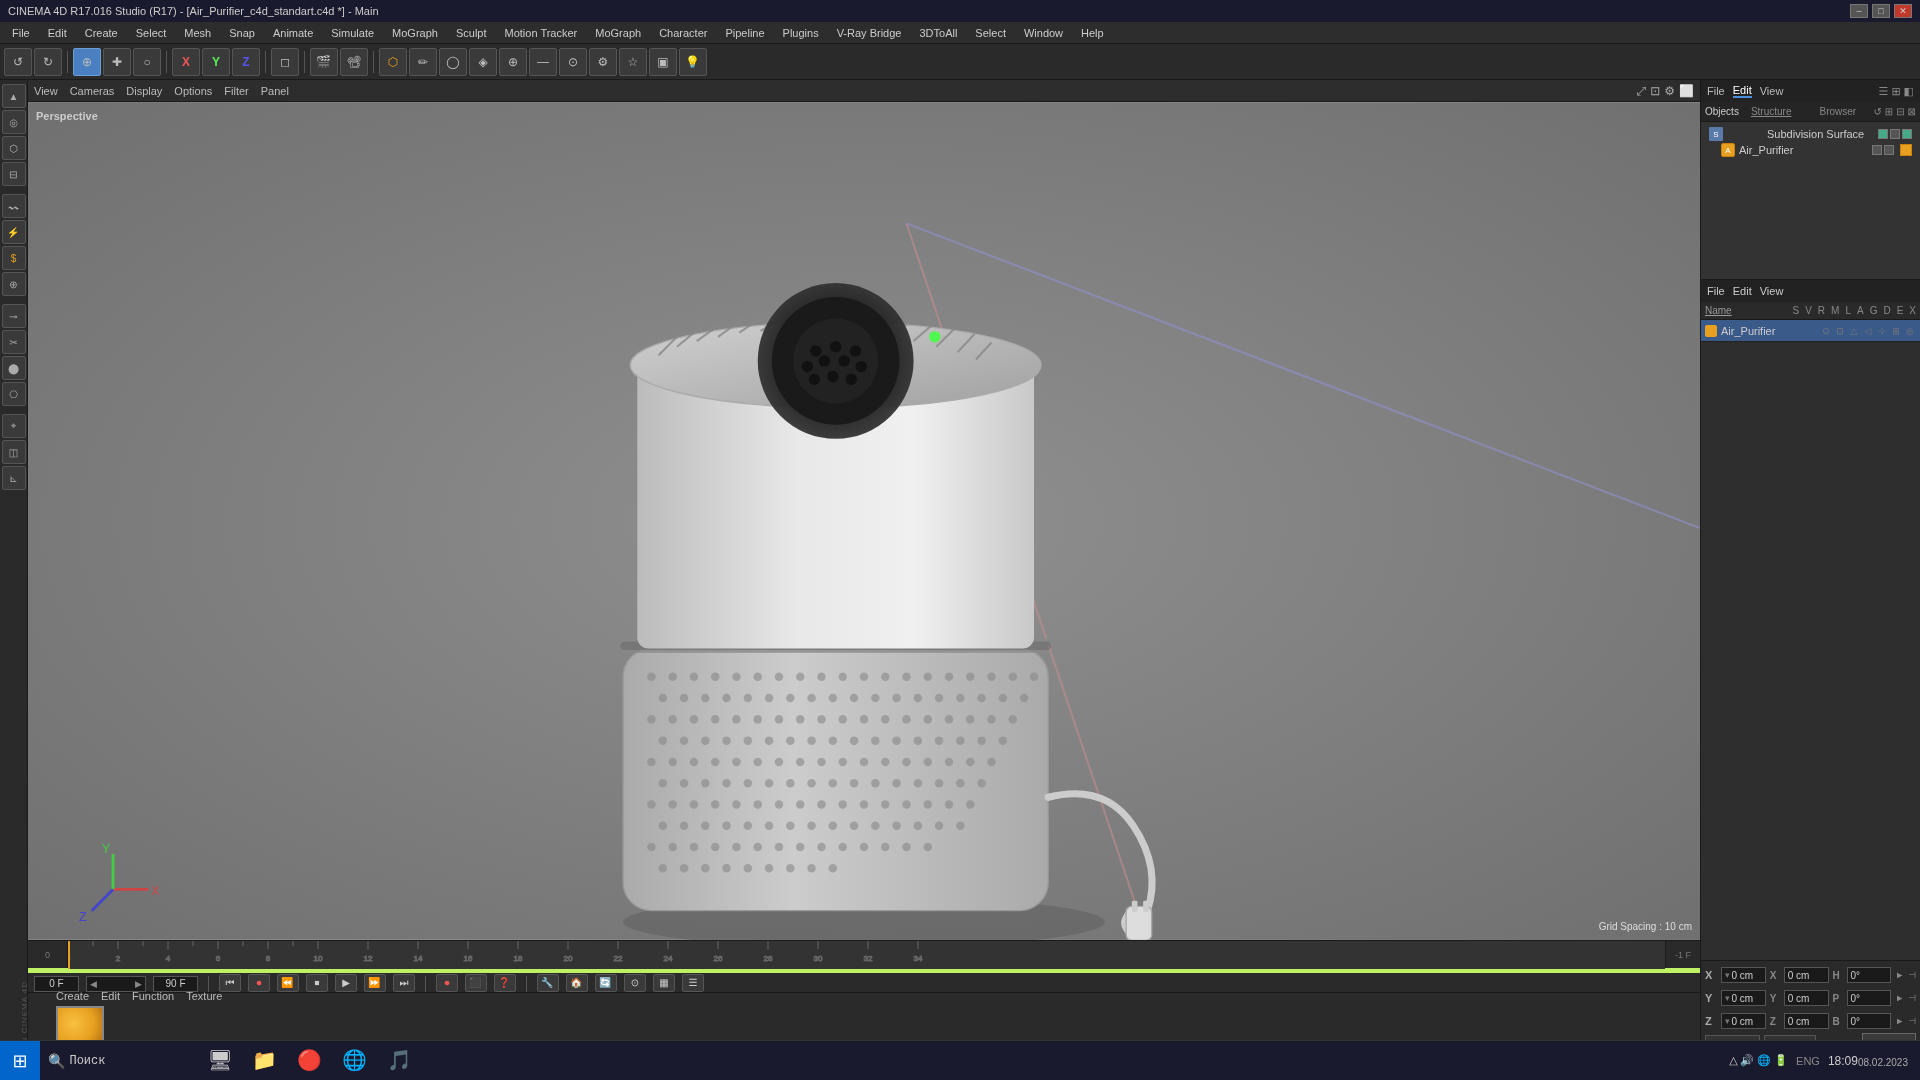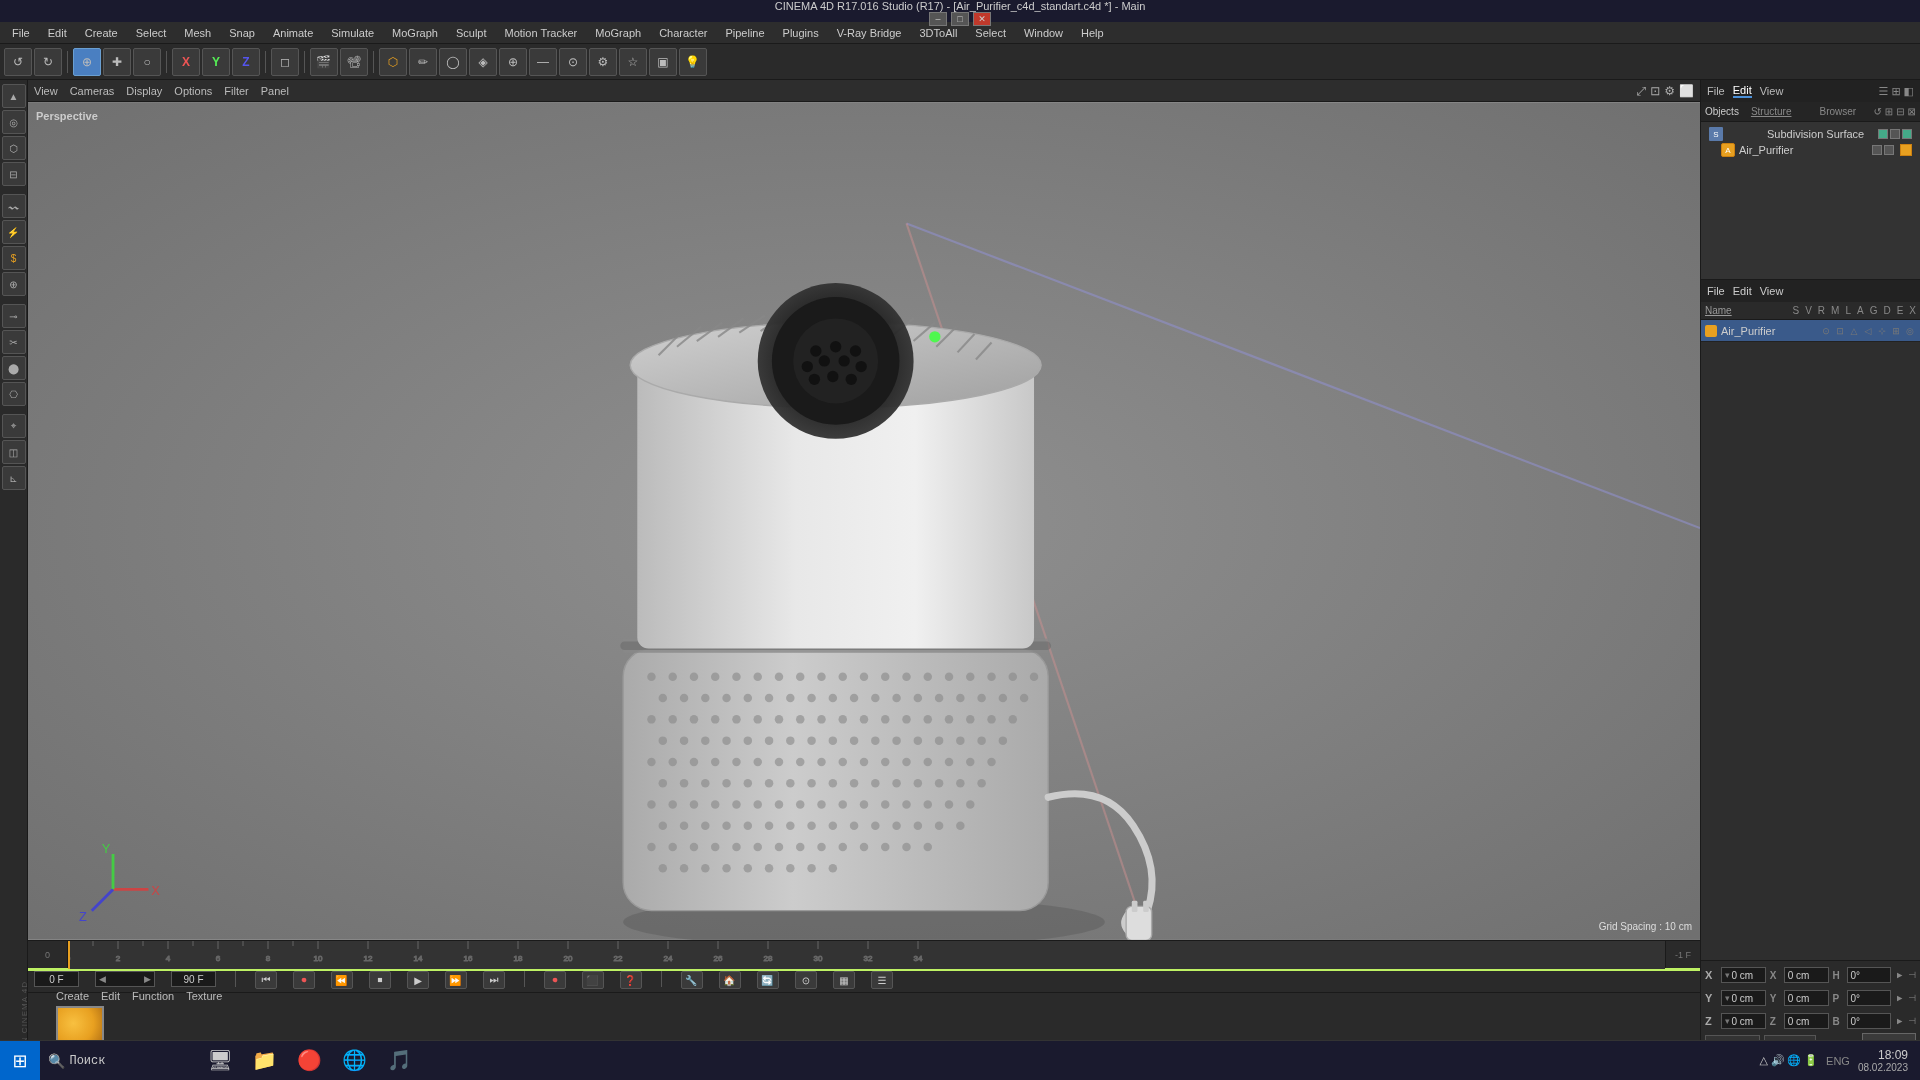--- a/index.html
+++ b/index.html
@@ -6,7 +6,7 @@
     body { width: 1920px; height: 1080px; overflow: hidden; background: #3c3c3c; font-family: Arial, sans-serif; font-size: 11px; color: #ccc; user-select: none; }
 
     
-    #titlebar { width: 100%; height: 22px; background: #1a1a2e; display: flex; align-items: center; justify-content: space-between; padding: 0 8px; flex-direction: column; }
+    #titlebar { width: 100%; height: 22px; background: #1a1a2e; display: flex; align-items: center; justify-content: space-between; padding: 0 8px; }
     #titlebar .title { color: #ccc; font-size: 11px; }
     #titlebar .win-controls { display: flex; gap: 4px; }
     #titlebar .win-btn { width: 18px; height: 14px; background: #555; border: 1px solid #777; color: #ccc; font-size: 9px; display: flex; align-items: center; justify-content: center; cursor: pointer; }

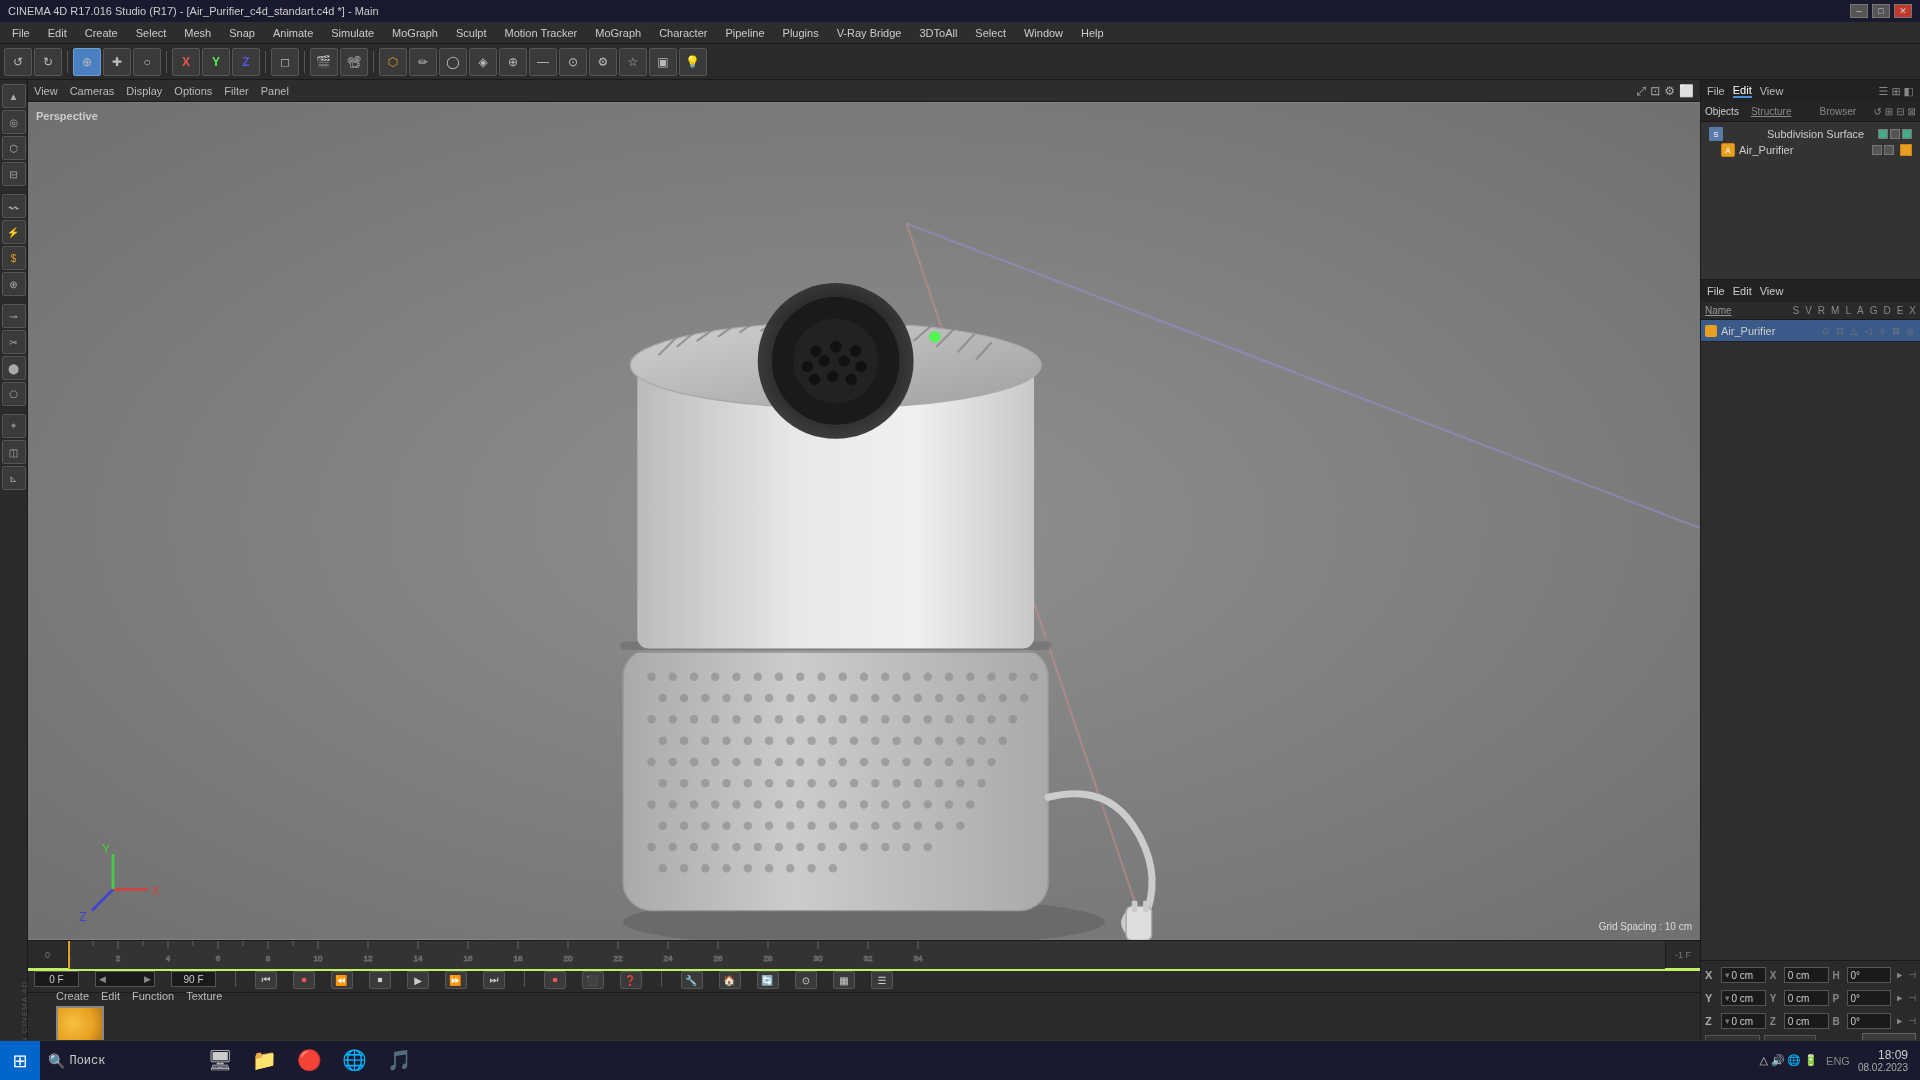--- a/index.html
+++ b/index.html
@@ -49,7 +49,7 @@
     #timeline-ruler { flex: 1; height: 28px; background: #333; position: relative; overflow: hidden; }
 
     
-    #playback { height: 28px; background: #2a2a2a; display: flex; align-items: flex-start; padding: 0 6px; gap: 16px; border-top: 3px solid #bef264; }
+    #playback { height: 28px; background: #2a2a2a; display: flex; align-items: flex-end; padding: 0 6px; gap: 7px; border-top: 5px solid #bef264; }
     .pb-btn { width: 22px; height: 18px; background: #3a3a3a; border: 1px solid #555; color: #ccc; font-size: 10px; display: flex; align-items: center; justify-content: center; cursor: pointer; border-radius: 2px; }
     .pb-input { width: 45px; height: 16px; background: #1a1a1a; border: 1px solid #555; color: #ccc; font-size: 10px; text-align: center; }
     .pb-sep { width: 1px; height: 16px; background: #555; margin: 0 3px; }

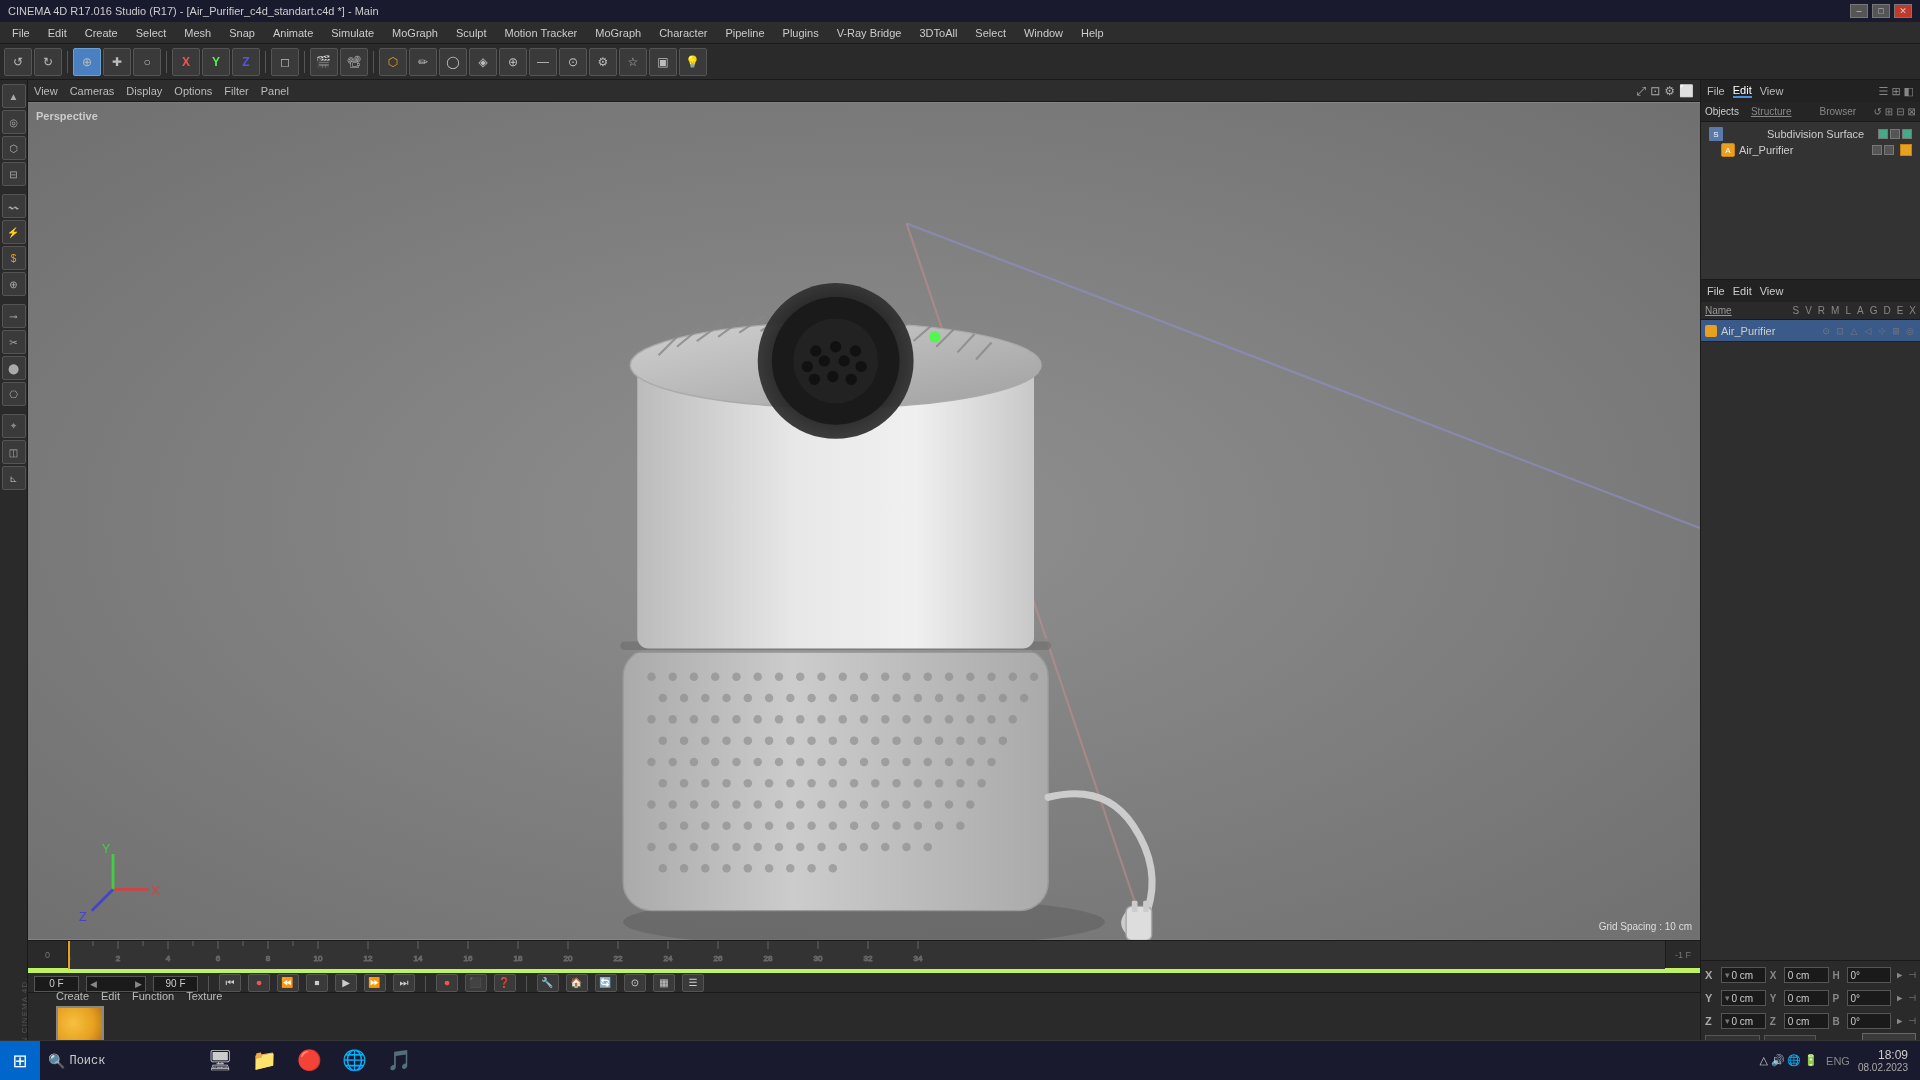--- a/index.html
+++ b/index.html
@@ -112,7 +112,7 @@
     .taskbar-item { display: flex; align-items: center; gap: 4px; padding: 4px 10px; cursor: pointer; height: 100%; border-bottom: 2px solid transparent; }
     .taskbar-item .t-icon { font-size: 20px; }
     #taskbar-right { margin-left: auto; display: flex; align-items: center; gap: 8px; padding: 0 12px; font-size: 11px; color: #ccc; }
-    .time-block { display: flex; flex-direction: column; align-items: flex-end; }
+    .time-block { display: flex; flex-direction: row; align-items: flex-end; }
     .time-label { font-size: 12px; }
     .date-label { font-size: 10px; color: #aaa; }
 

